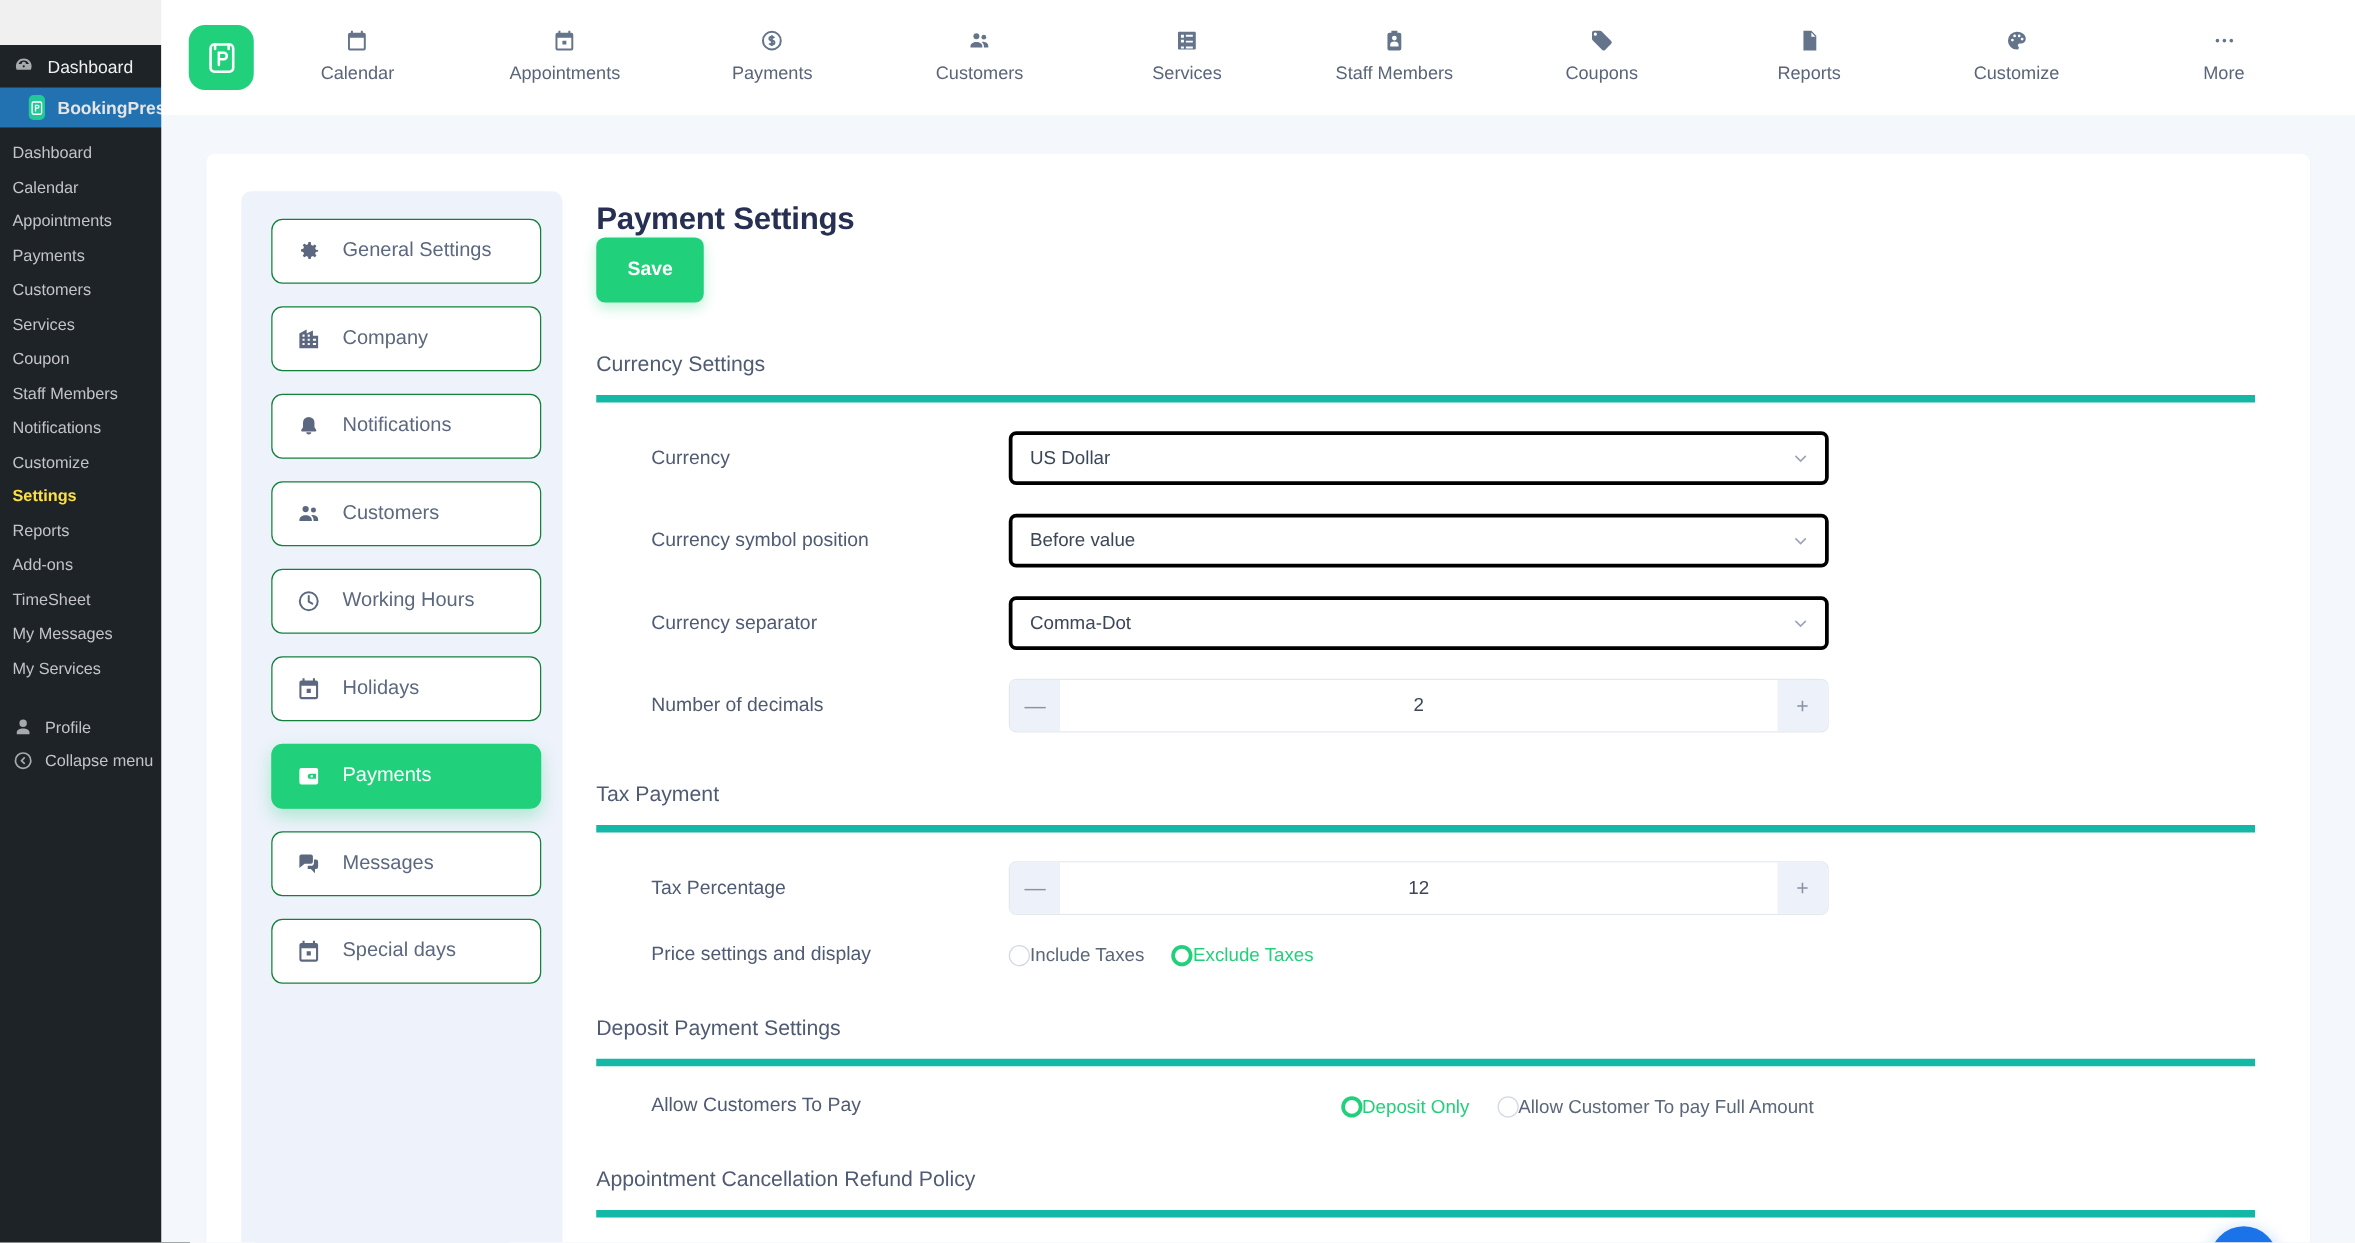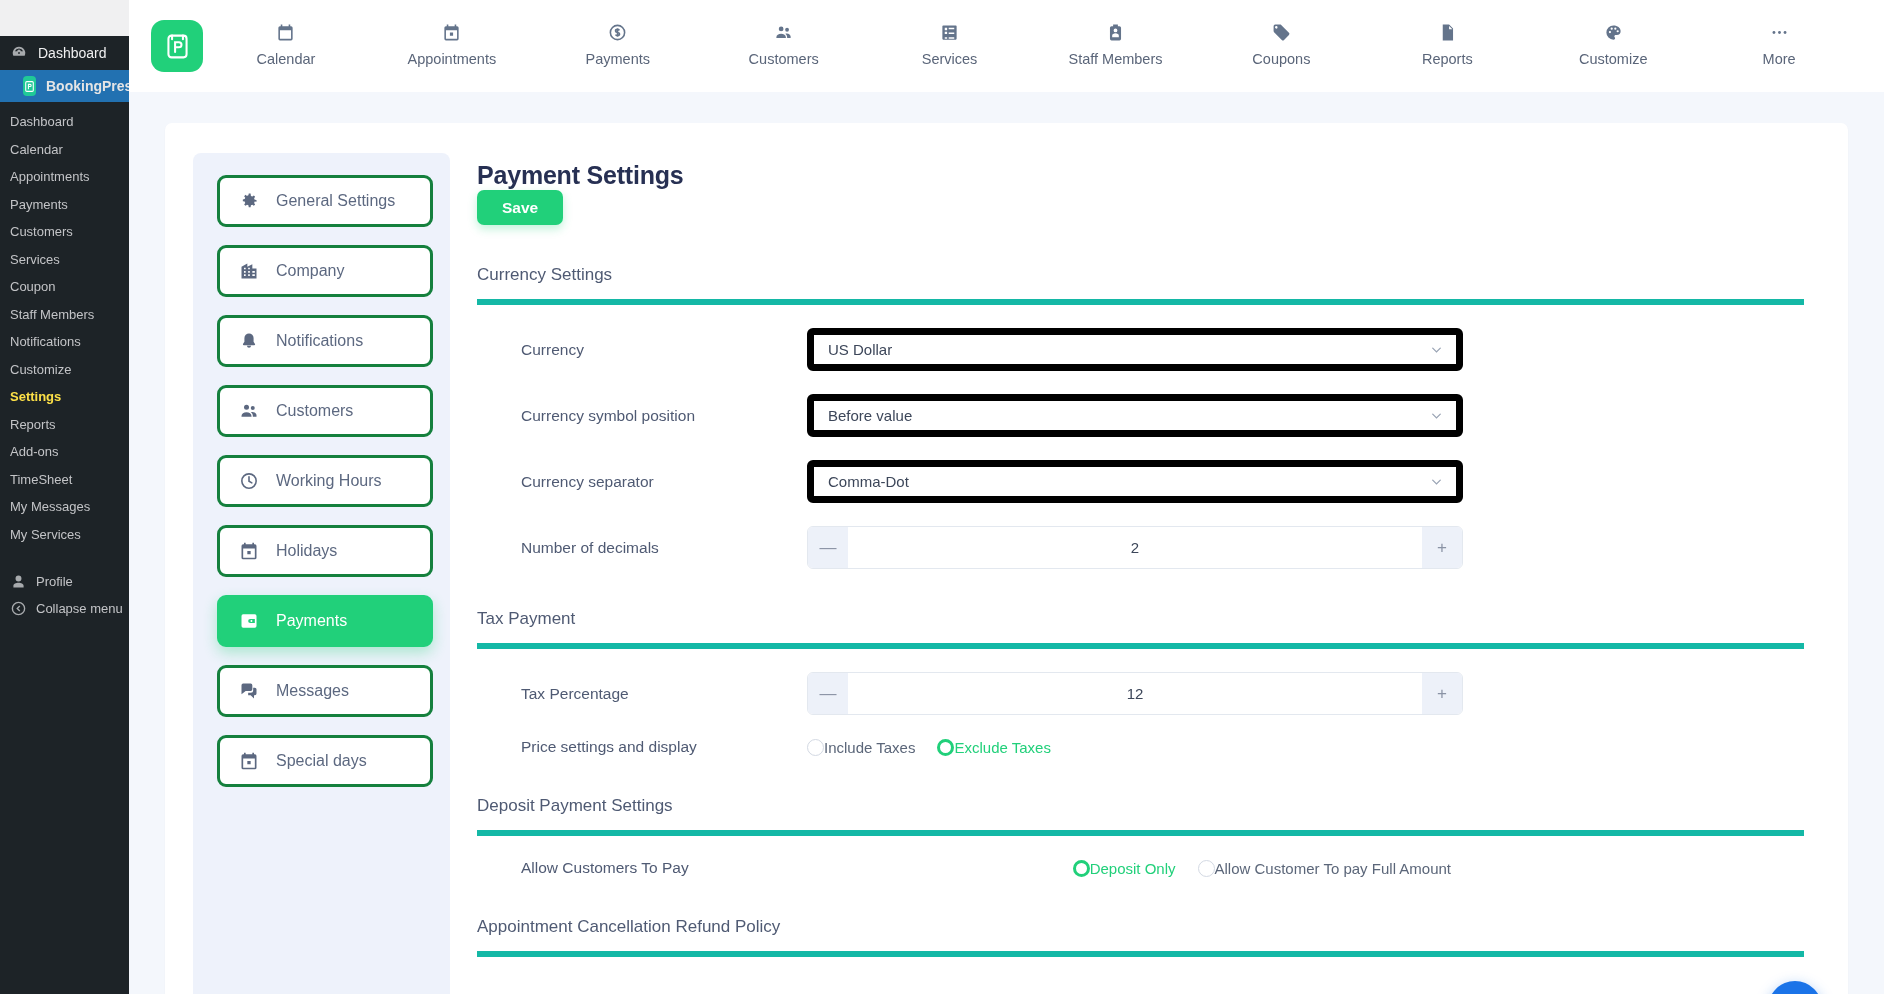--- a/index.html
+++ b/index.html
@@ -91,7 +91,7 @@
   .snav-item{
     display:flex; align-items:center; gap:16px;
     margin:0 17px 18px 24px; height:52px; padding-left:18px;
-    background:#fff; border:3px solid #15803d; border-radius:9px;
+    background:#fff; border:1px solid #15803d; border-radius:9px;
     color:#5c6880; font-size:16px; cursor:pointer;
   }
   .snav-item .sico{ width:22px;height:22px;display:flex;align-items:center;justify-content:center;color:#5c6880;}

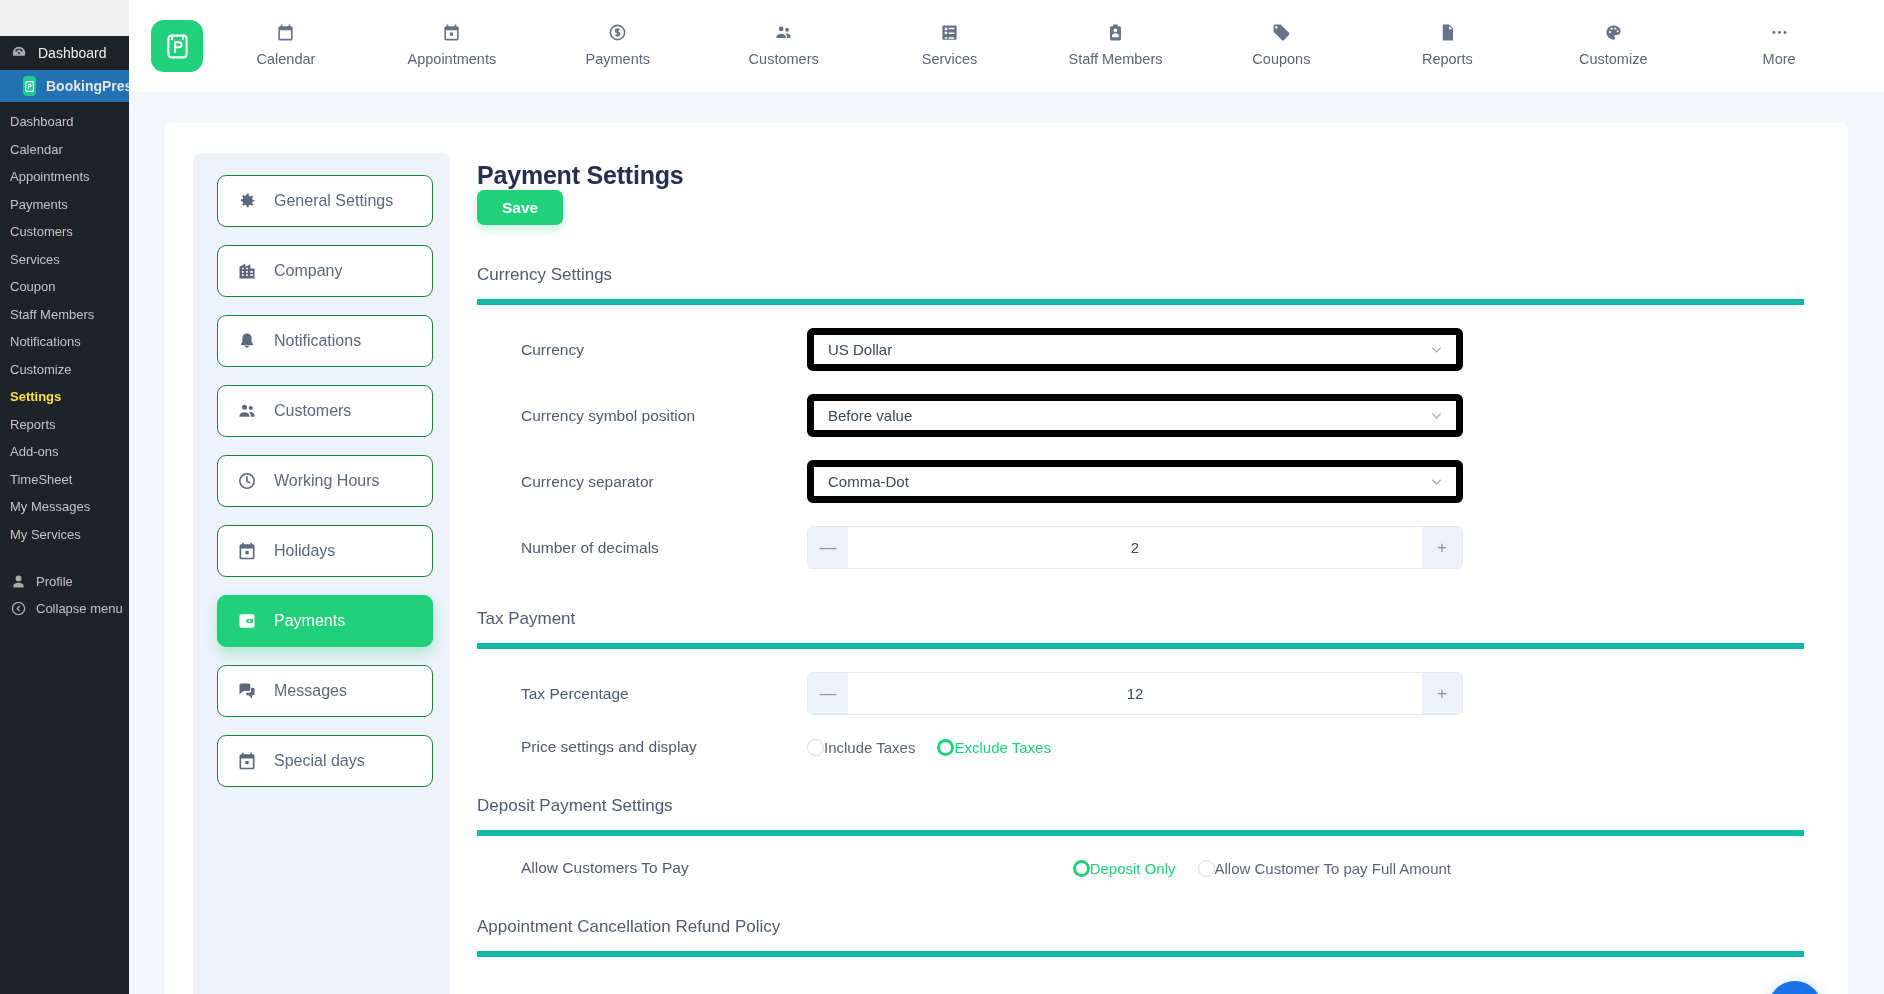--- a/index.html
+++ b/index.html
@@ -108,7 +108,7 @@
   #page-title{ font-size:25px; font-weight:700; color:#273053; margin:8px 0 0 0; letter-spacing:-.2px; }
   #save-btn{
     background:#21d07a; color:#fff; border:none; border-radius:7px;
-    padding:0 25px; height:35px; font-size:15.5px; font-weight:600; cursor:pointer;
+    padding:0 25px; height:52px; font-size:15.5px; font-weight:600; cursor:pointer;
     font-family:"Liberation Sans", sans-serif;
     box-shadow:0 4px 10px rgba(33,208,122,.28);
   }

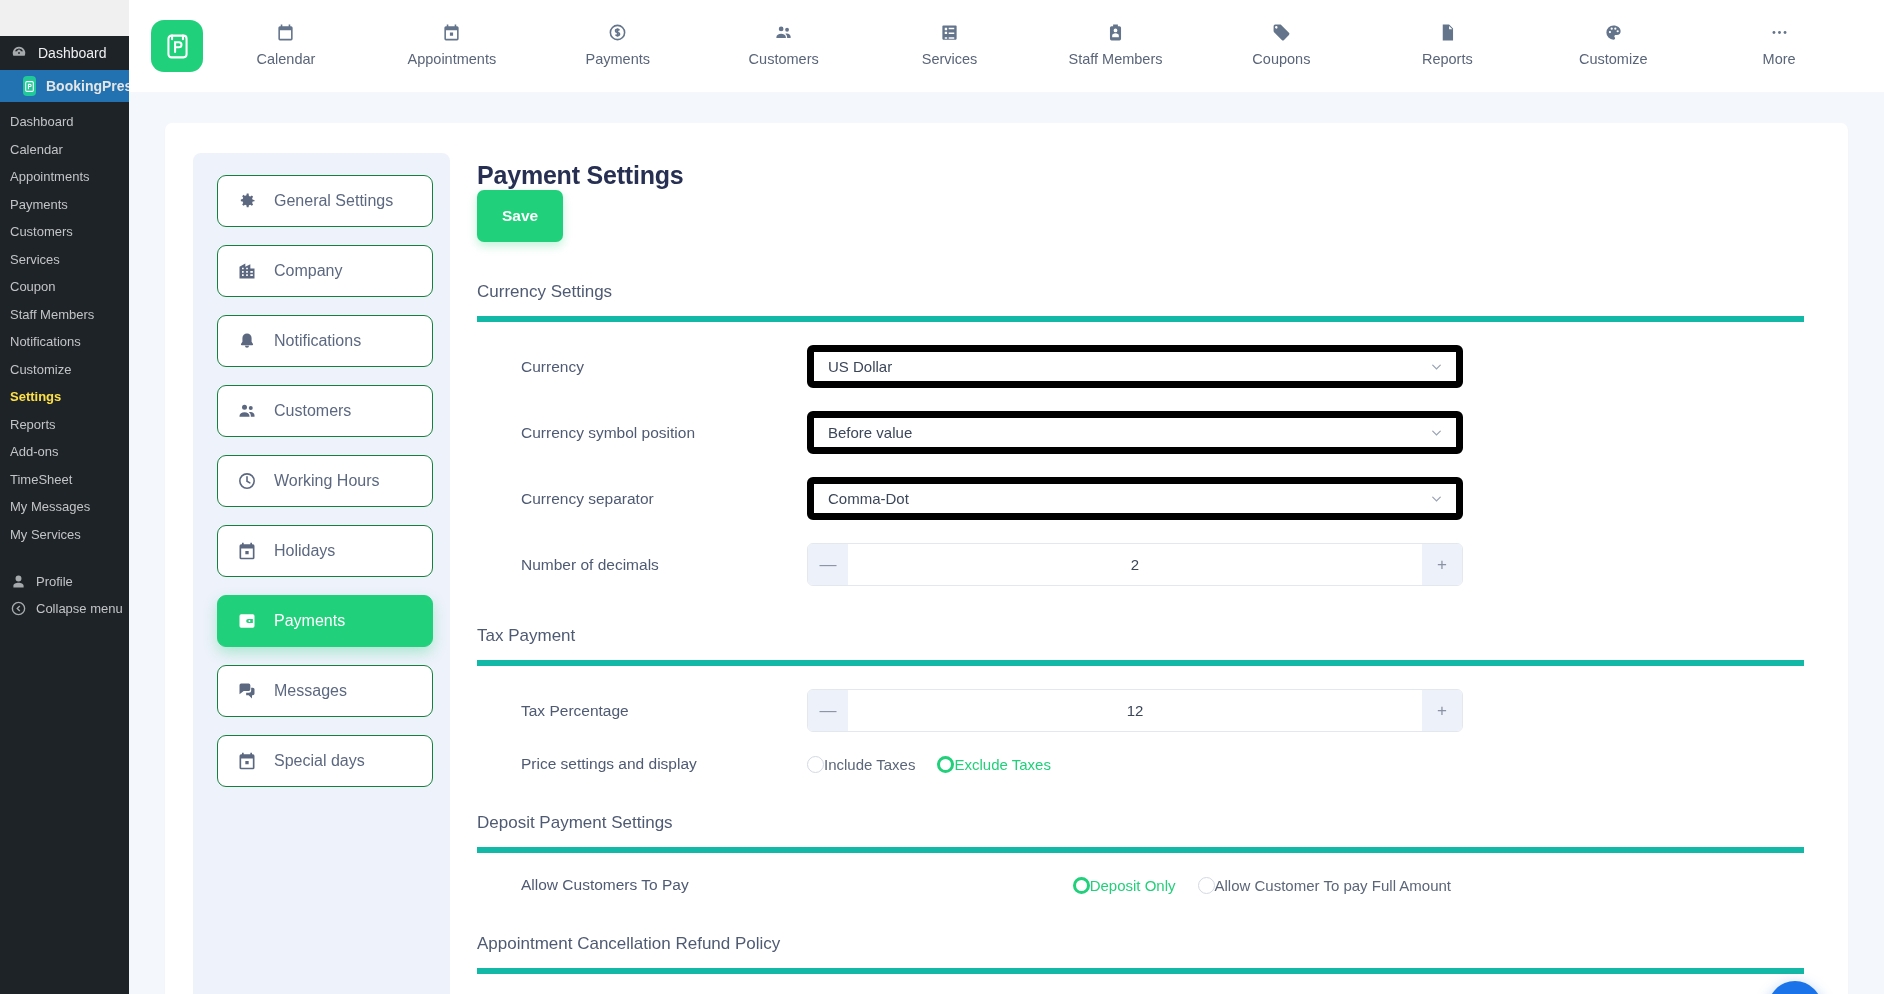--- a/index.html
+++ b/index.html
@@ -121,7 +121,7 @@
   .fctl{ flex:1; max-width:656px; }
 
   .select-box{
-    height:43px; border:7px solid #000000; border-radius:6px; background:#fff;
+    height:43px; border:3px solid #000000; border-radius:6px; background:#fff;
     display:flex; align-items:center; padding:0 14px; font-size:15px; color:#3c4659;
     position:relative; cursor:pointer;
   }

